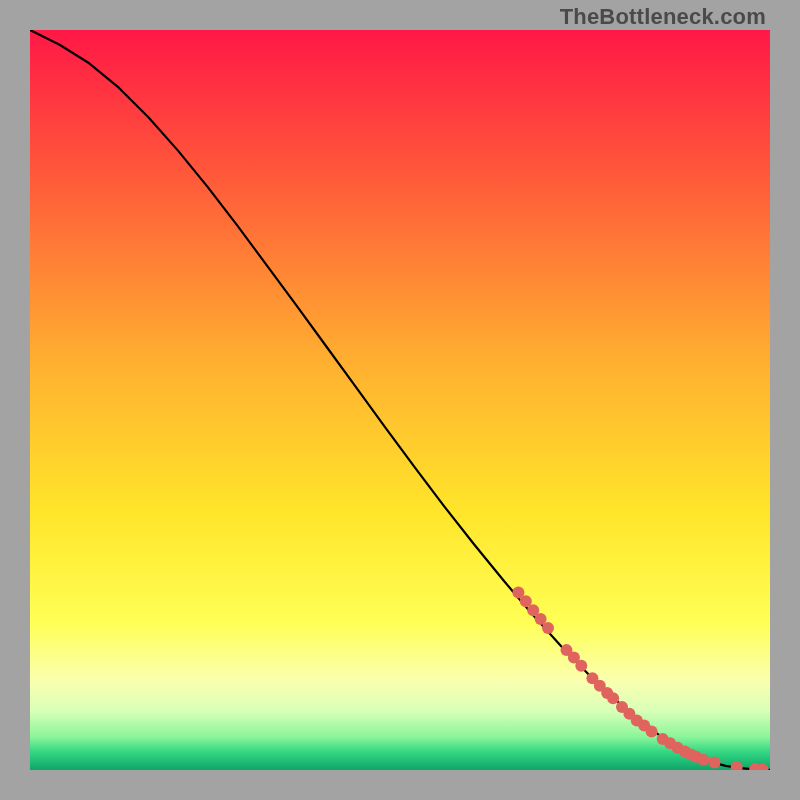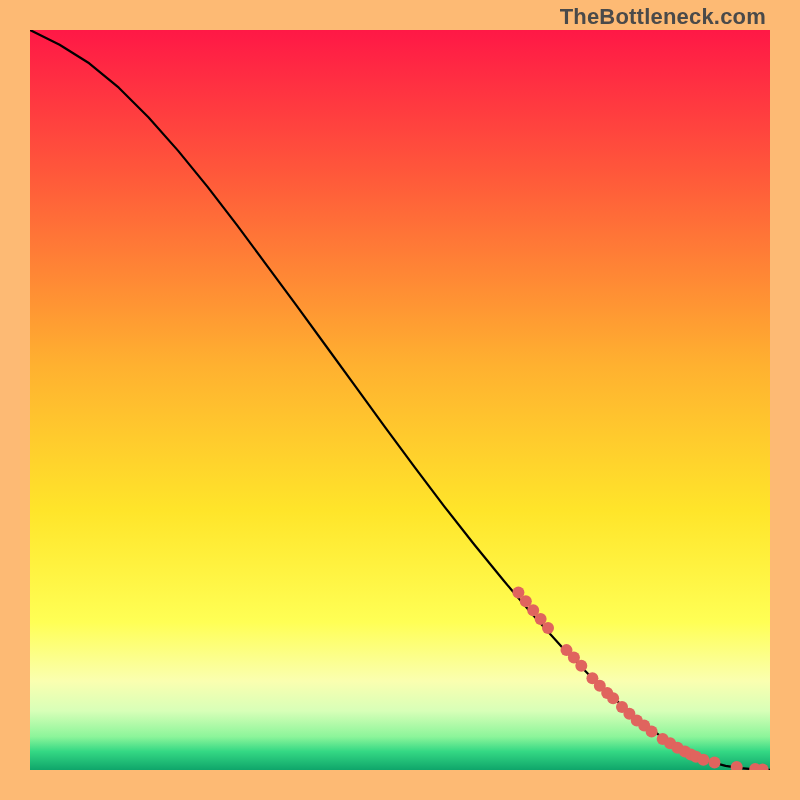--- a/index.html
+++ b/index.html
@@ -15,7 +15,7 @@
     position: relative;
     width: 800px;
     height: 800px;
-    background: #fdba74;
+    background: #a3a3a3;
   }
   .plot-area {
     position: absolute;

